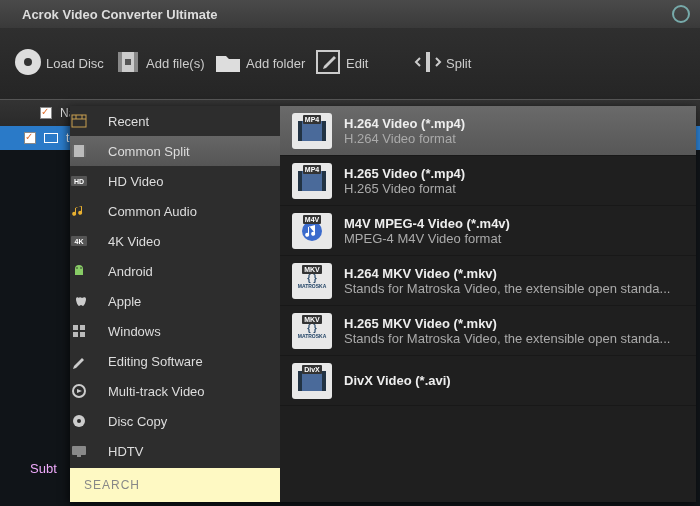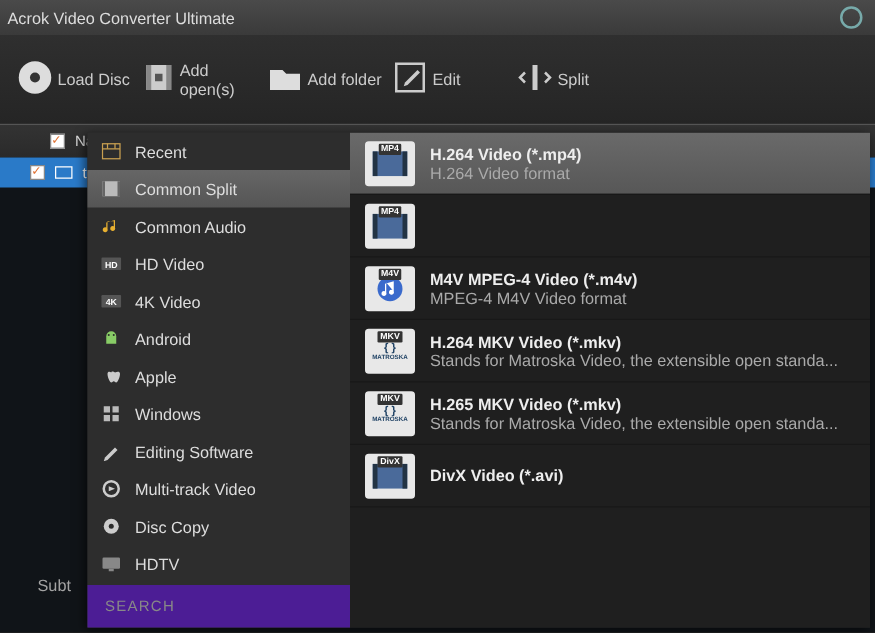--- a/index.html
+++ b/index.html
@@ -5,7 +5,7 @@
 * { margin: 0; padding: 0; box-sizing: border-box; font-family: Arial, sans-serif; }
 body { width: 700px; height: 506px; background: #1a1a1a; overflow: hidden; position: relative; }
 
-.titlebar { height: 28px; background: linear-gradient(#4a4a4a, #3a3a3a); display: flex; align-items: center; padding-left: 6px; color: #ddd; font-size: 13px; font-weight: normal; }
+.titlebar { height: 28px; background: linear-gradient(#4a4a4a, #3a3a3a); display: flex; align-items: center; padding-left: 22px; color: #ddd; font-size: 13px; font-weight: bold; }
 .titlebar-logo { width: 18px; height: 18px; margin-left: auto; margin-right: 10px; border-radius: 50%; border: 2px solid #7aa; }
 
 .toolbar { height: 72px; background: linear-gradient(#2f2f2f, #252525); display: flex; align-items: center; padding-left: 10px; border-bottom: 1px solid #555; }

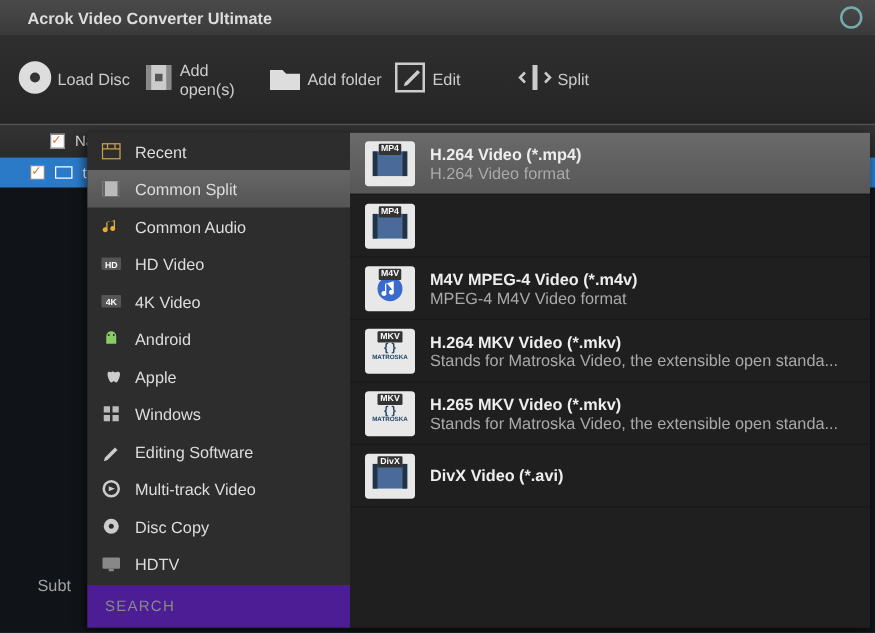--- a/index.html
+++ b/index.html
@@ -66,7 +66,7 @@
           <rect x="13" y="13" width="6" height="6" fill="#555"></rect>
         </svg>
       </div>
-      <span>Add open(s)</span>
+      <span>Add file(s)</span>
     </div>
     <div class="tool-btn">
       <div class="ticon">

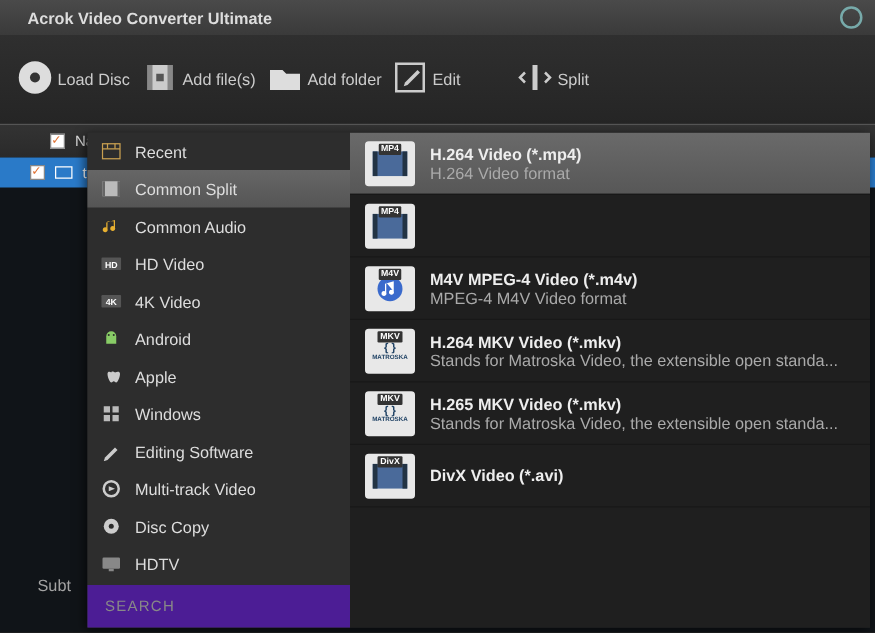--- a/index.html
+++ b/index.html
@@ -22,7 +22,7 @@
 
 .format-flyout { position: absolute; top: 106px; left: 70px; width: 626px; height: 396px; display: flex; background: #2a2a2a; box-shadow: -2px 2px 8px rgba(0,0,0,.6); }
 .cat-col { width: 210px; background: #2d2d2d; display: flex; flex-direction: column; }
-.cat-item { height: 30px; display: flex; align-items: center; padding-left: 10px; gap: 10px; color: #ddd; font-size: 13px; cursor: pointer; }
+.cat-item { height: 30px; display: flex; align-items: center; gap: 20px; color: #ddd; font-size: 13px; cursor: pointer; }
 .cat-item.selected { background: linear-gradient(#666, #555); }
 .cat-icon { width: 18px; height: 18px; display: flex; align-items: center; justify-content: center; }
 .cat-spacer { flex: 1; }

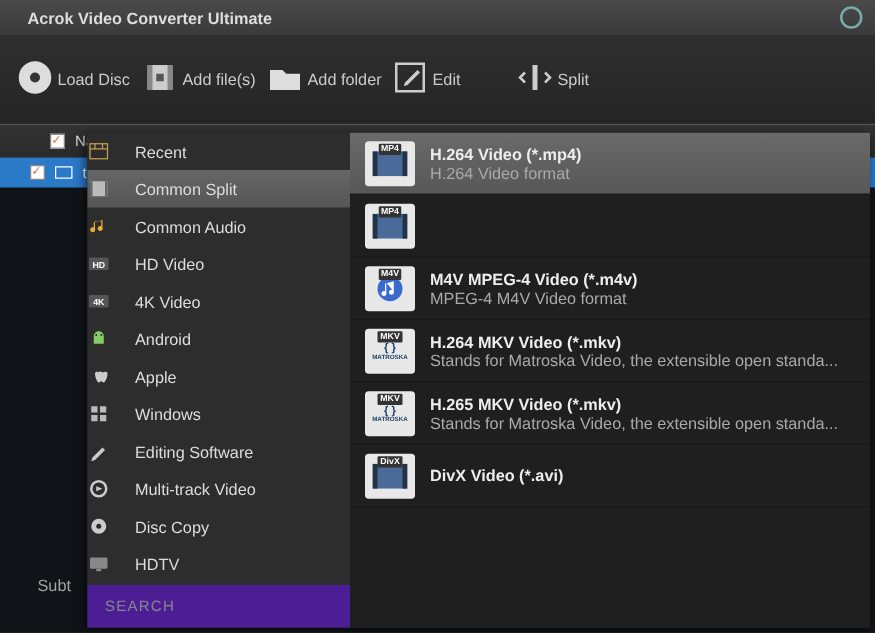--- a/index.html
+++ b/index.html
@@ -249,6 +249,10 @@
             <rect x="24" y="0" width="4" height="20" fill="#234"></rect>
           </svg>
         </div>
+        <div class="fmt-text">
+          <span class="fmt-title">H.265 Video (*.mp4)</span>
+          <span class="fmt-desc">H.265 Video format</span>
+        </div>
       </div>
       <div class="fmt-item">
         <div class="fmt-thumb">

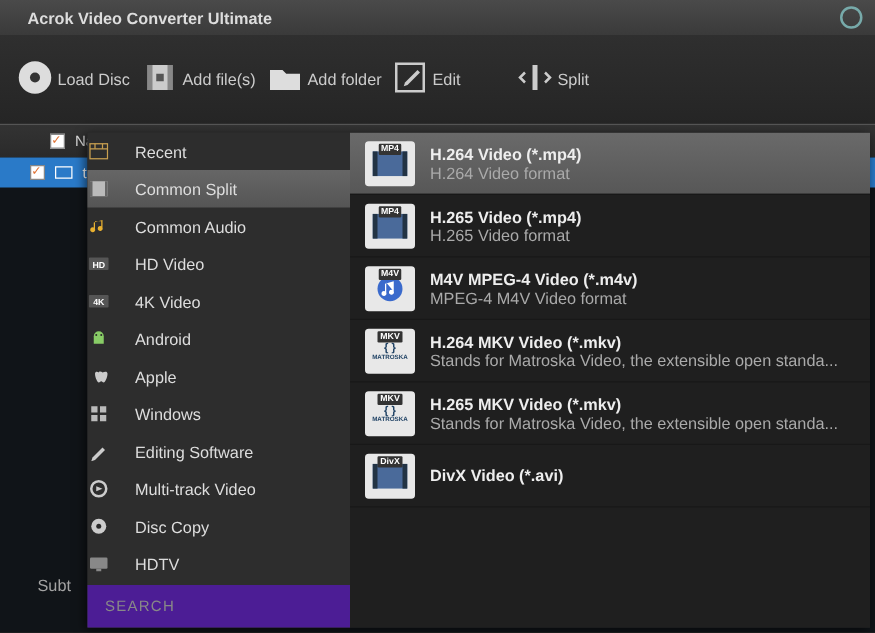--- a/index.html
+++ b/index.html
@@ -135,19 +135,19 @@
       <div class="cat-item">
         <span class="cat-icon">
           <svg width="16" height="16" viewBox="0 0 16 16">
-            <path d="M5 4v6a2 2 0 1 1-1-1V5l7-2v6a2 2 0 1 1-1-1V4z" fill="#e8b030"></path>
-          </svg>
-        </span>
-        <span>Common Audio</span>
-      </div>
-      <div class="cat-item">
-        <span class="cat-icon">
-          <svg width="16" height="16" viewBox="0 0 16 16">
             <rect x="0" y="3" width="16" height="10" rx="1" fill="#555"></rect>
             <text x="8" y="11" font-size="7" fill="#fff" text-anchor="middle" font-weight="bold">HD</text>
           </svg>
         </span>
         <span>HD Video</span>
+      </div>
+      <div class="cat-item">
+        <span class="cat-icon">
+          <svg width="16" height="16" viewBox="0 0 16 16">
+            <path d="M5 4v6a2 2 0 1 1-1-1V5l7-2v6a2 2 0 1 1-1-1V4z" fill="#e8b030"></path>
+          </svg>
+        </span>
+        <span>Common Audio</span>
       </div>
       <div class="cat-item">
         <span class="cat-icon">

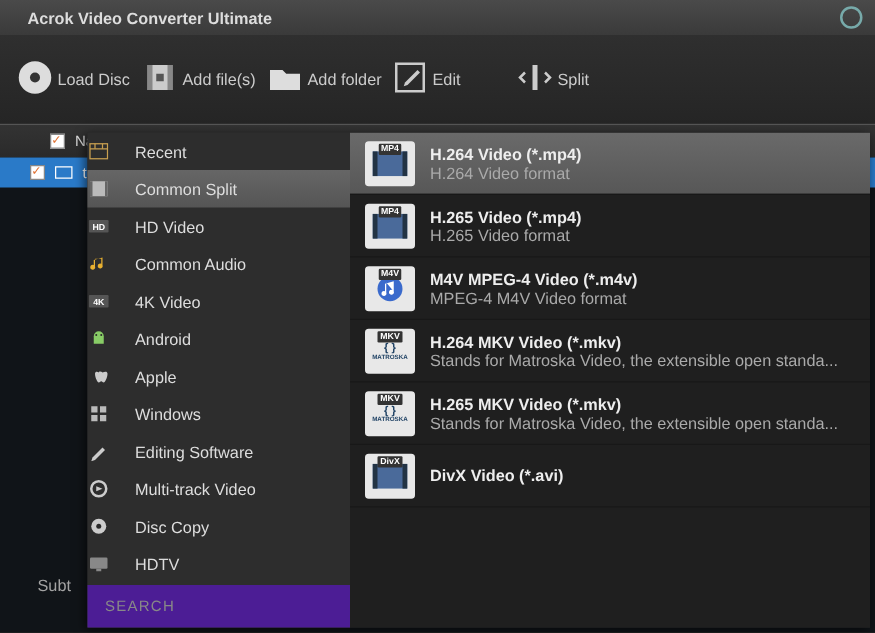--- a/index.html
+++ b/index.html
@@ -18,7 +18,7 @@
 .checkbox { width: 12px; height: 12px; background: #fff; border: 1px solid #888; position: relative; }
 .checkbox::after { content: "✓"; color: #e07030; font-size: 10px; position: absolute; top: -2px; left: 0; }
 .env-icon { width: 14px; height: 10px; border: 1px solid #fff; position: relative; }
-.subt-label { position: absolute; left: 30px; bottom: 30px; color: #a3a3a3; font-size: 13px; }
+.subt-label { position: absolute; left: 30px; bottom: 30px; color: #f0abfc; font-size: 13px; }
 
 .format-flyout { position: absolute; top: 106px; left: 70px; width: 626px; height: 396px; display: flex; background: #2a2a2a; box-shadow: -2px 2px 8px rgba(0,0,0,.6); }
 .cat-col { width: 210px; background: #2d2d2d; display: flex; flex-direction: column; }

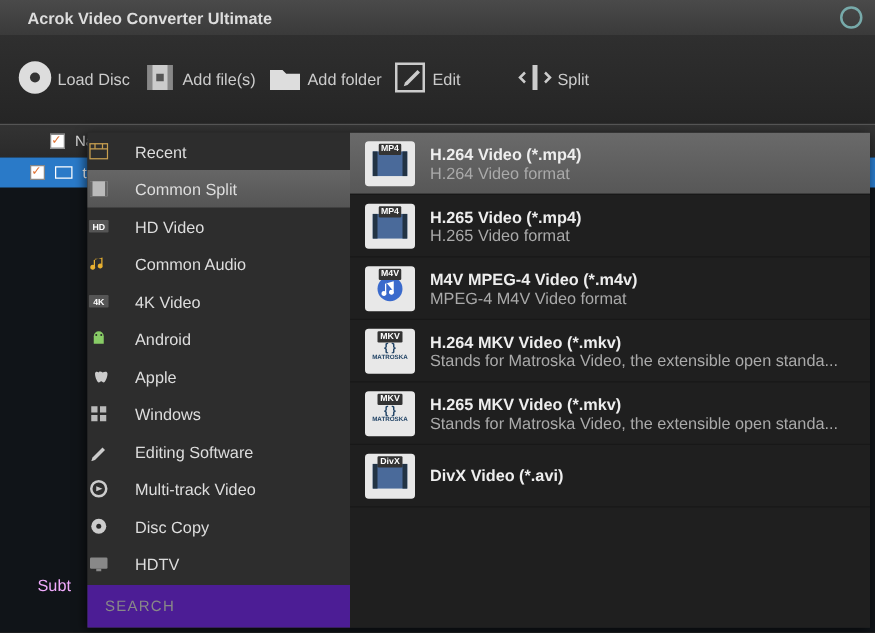--- a/index.html
+++ b/index.html
@@ -26,7 +26,7 @@
 .cat-item.selected { background: linear-gradient(#666, #555); }
 .cat-icon { width: 18px; height: 18px; display: flex; align-items: center; justify-content: center; }
 .cat-spacer { flex: 1; }
-.search-row { height: 34px; background: #4c1d95; display: flex; align-items: center; padding-left: 14px; color: #888; font-size: 12px; letter-spacing: 1px; }
+.search-row { height: 34px; background: #fef9c3; display: flex; align-items: center; padding-left: 14px; color: #888; font-size: 12px; letter-spacing: 1px; }
 
 .fmt-col { flex: 1; background: #1f1f1f; overflow: hidden; }
 .fmt-item { height: 50px; display: flex; align-items: center; padding: 0 12px; gap: 12px; cursor: pointer; border-bottom: 1px solid #181818; }

